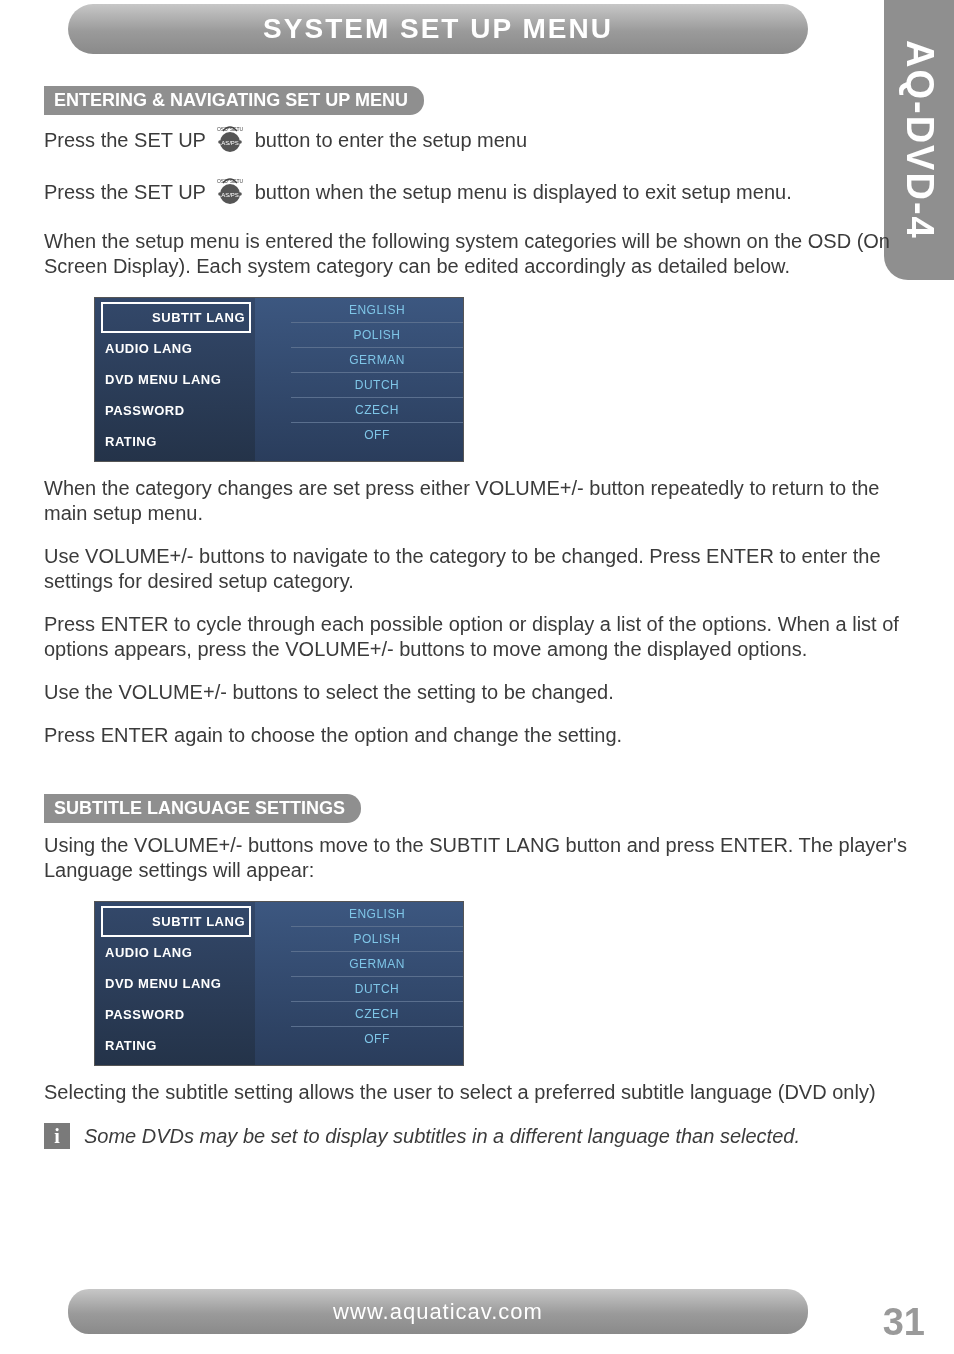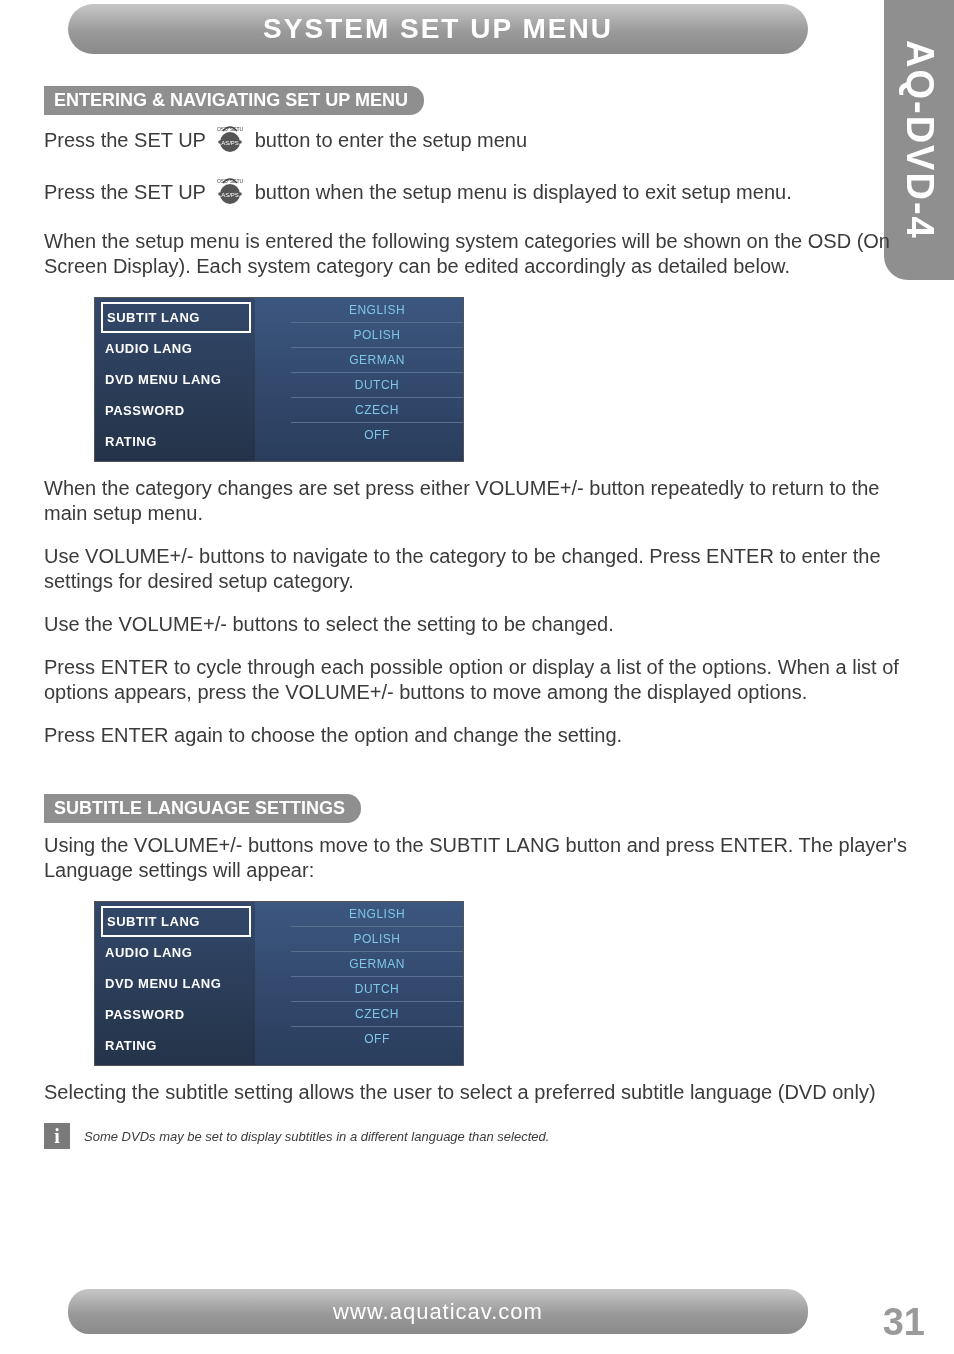--- a/index.html
+++ b/index.html
@@ -101,6 +101,7 @@
     border: 2px solid #fff;
     padding: 6px 4px;
     margin-right: 4px;
+    text-align: right;
   }
   .osd-right {
     flex: 1;

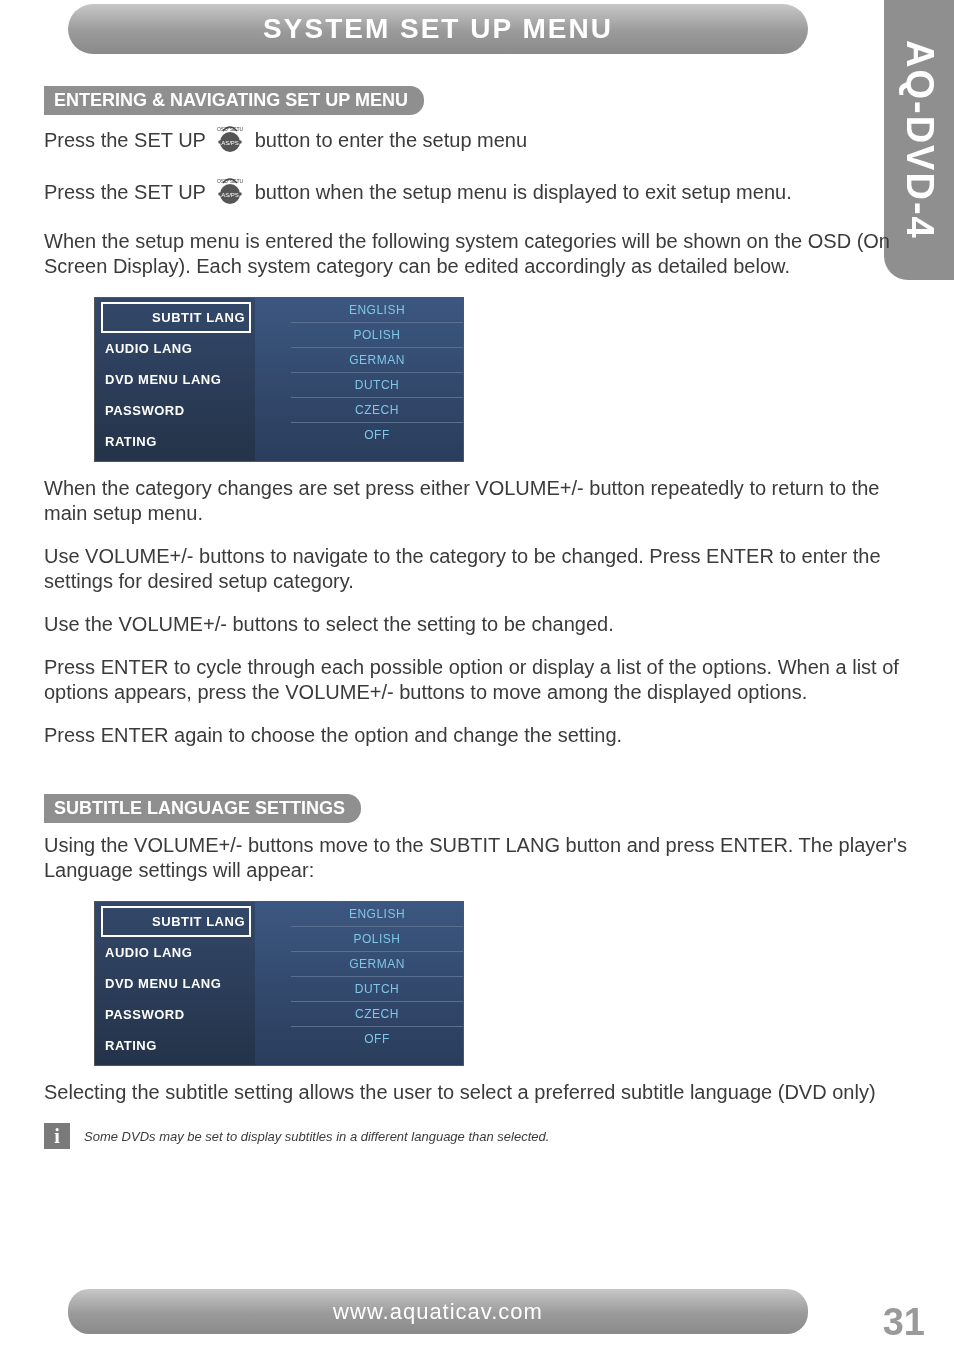--- a/index.html
+++ b/index.html
@@ -240,8 +240,8 @@
 
   <p class="body">When the category changes are set press either VOLUME+/- button repeatedly to return to the main setup menu.</p>
   <p class="body">Use VOLUME+/- buttons to navigate to the category to be changed. Press ENTER to enter the settings for desired setup category.</p>
+  <p class="body">Press ENTER to cycle through each possible option or display a list of the options. When a list of options appears, press the VOLUME+/- buttons to move among the displayed options.</p>
   <p class="body">Use the VOLUME+/- buttons to select the setting to be changed.</p>
-  <p class="body">Press ENTER to cycle through each possible option or display a list of the options. When a list of options appears, press the VOLUME+/- buttons to move among the displayed options.</p>
   <p class="body">Press ENTER again to choose the option and change the setting.</p>
 
   

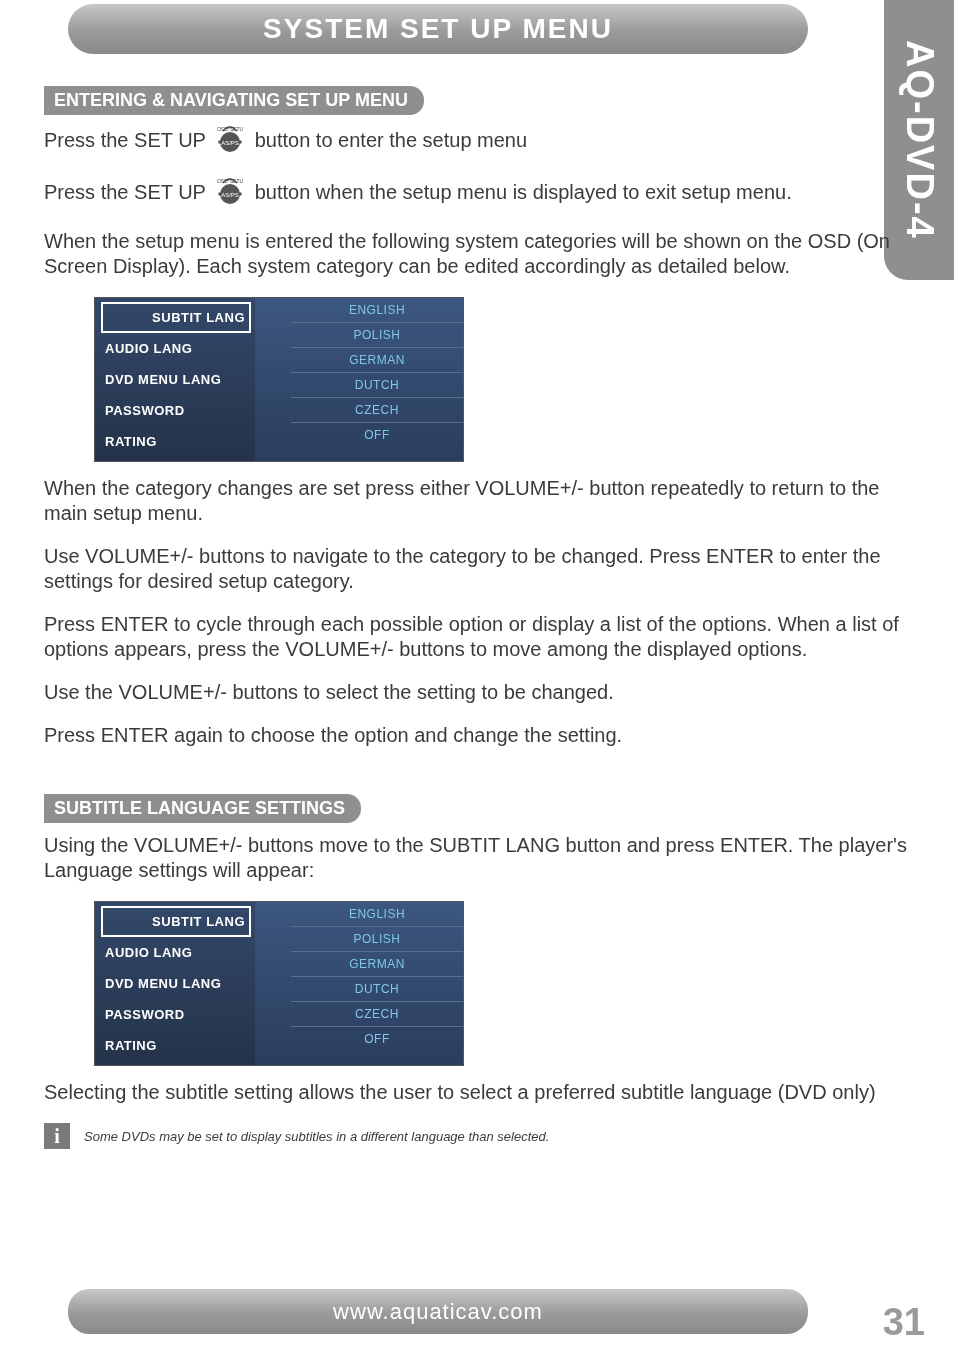--- a/index.html
+++ b/index.html
@@ -136,7 +136,7 @@
   }
   .info-text {
     font-style: italic;
-    font-size: 13px;
+    font-size: 20px;
     color: #3b3b3b;
   }
 

